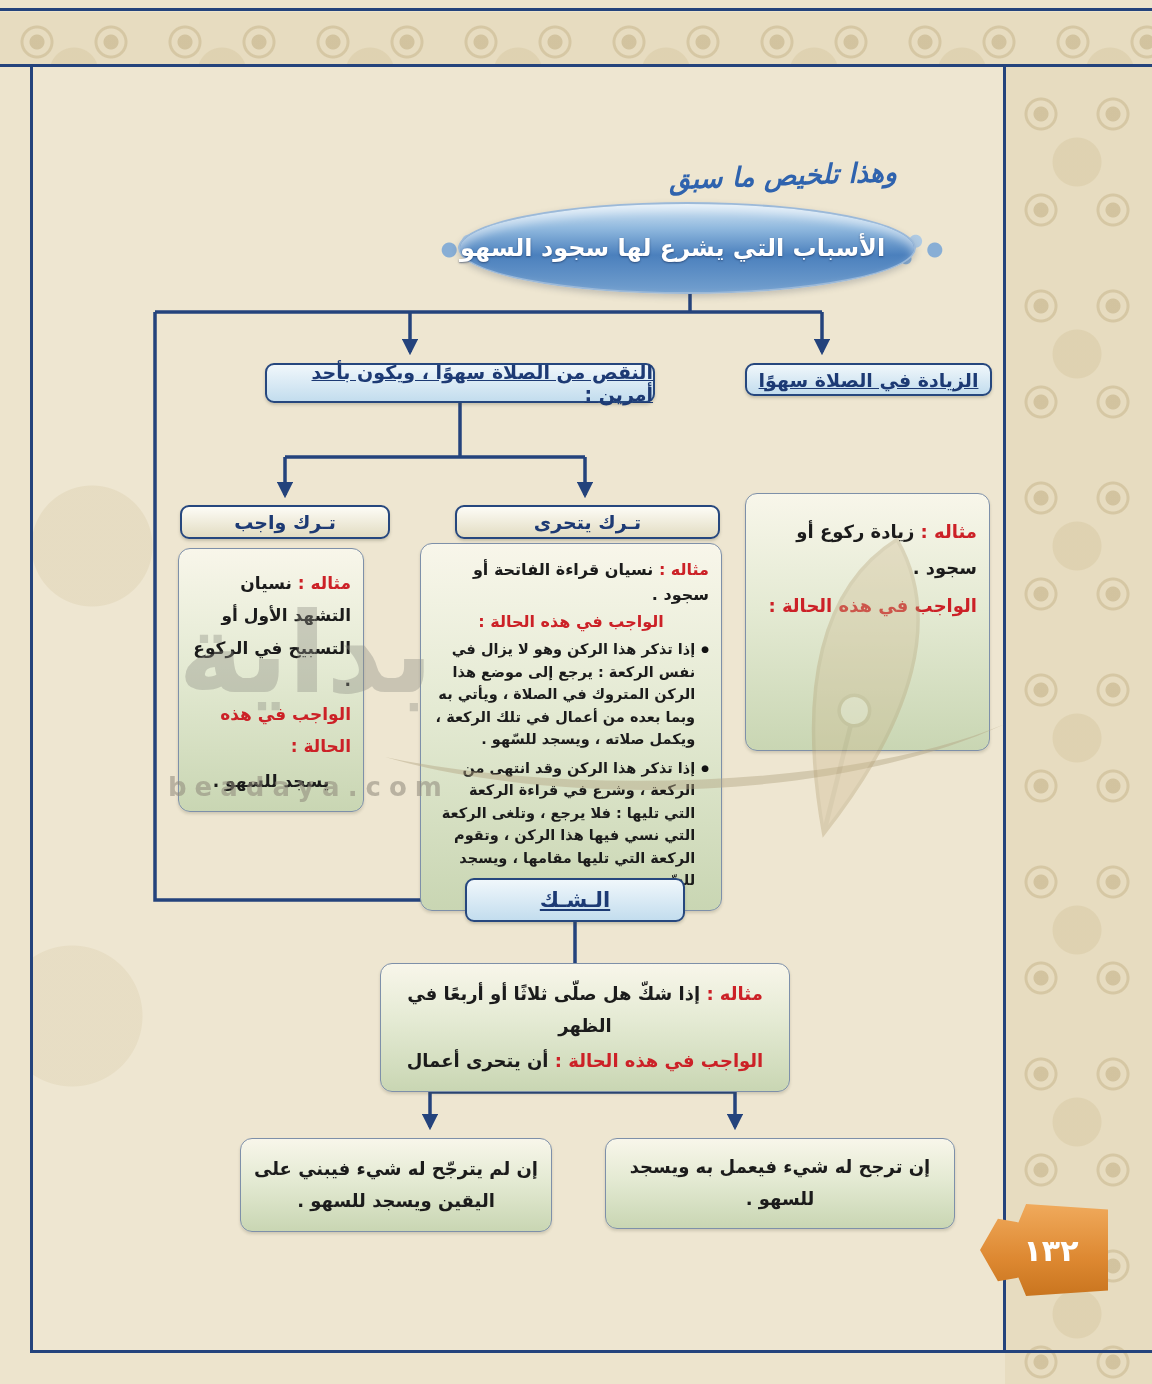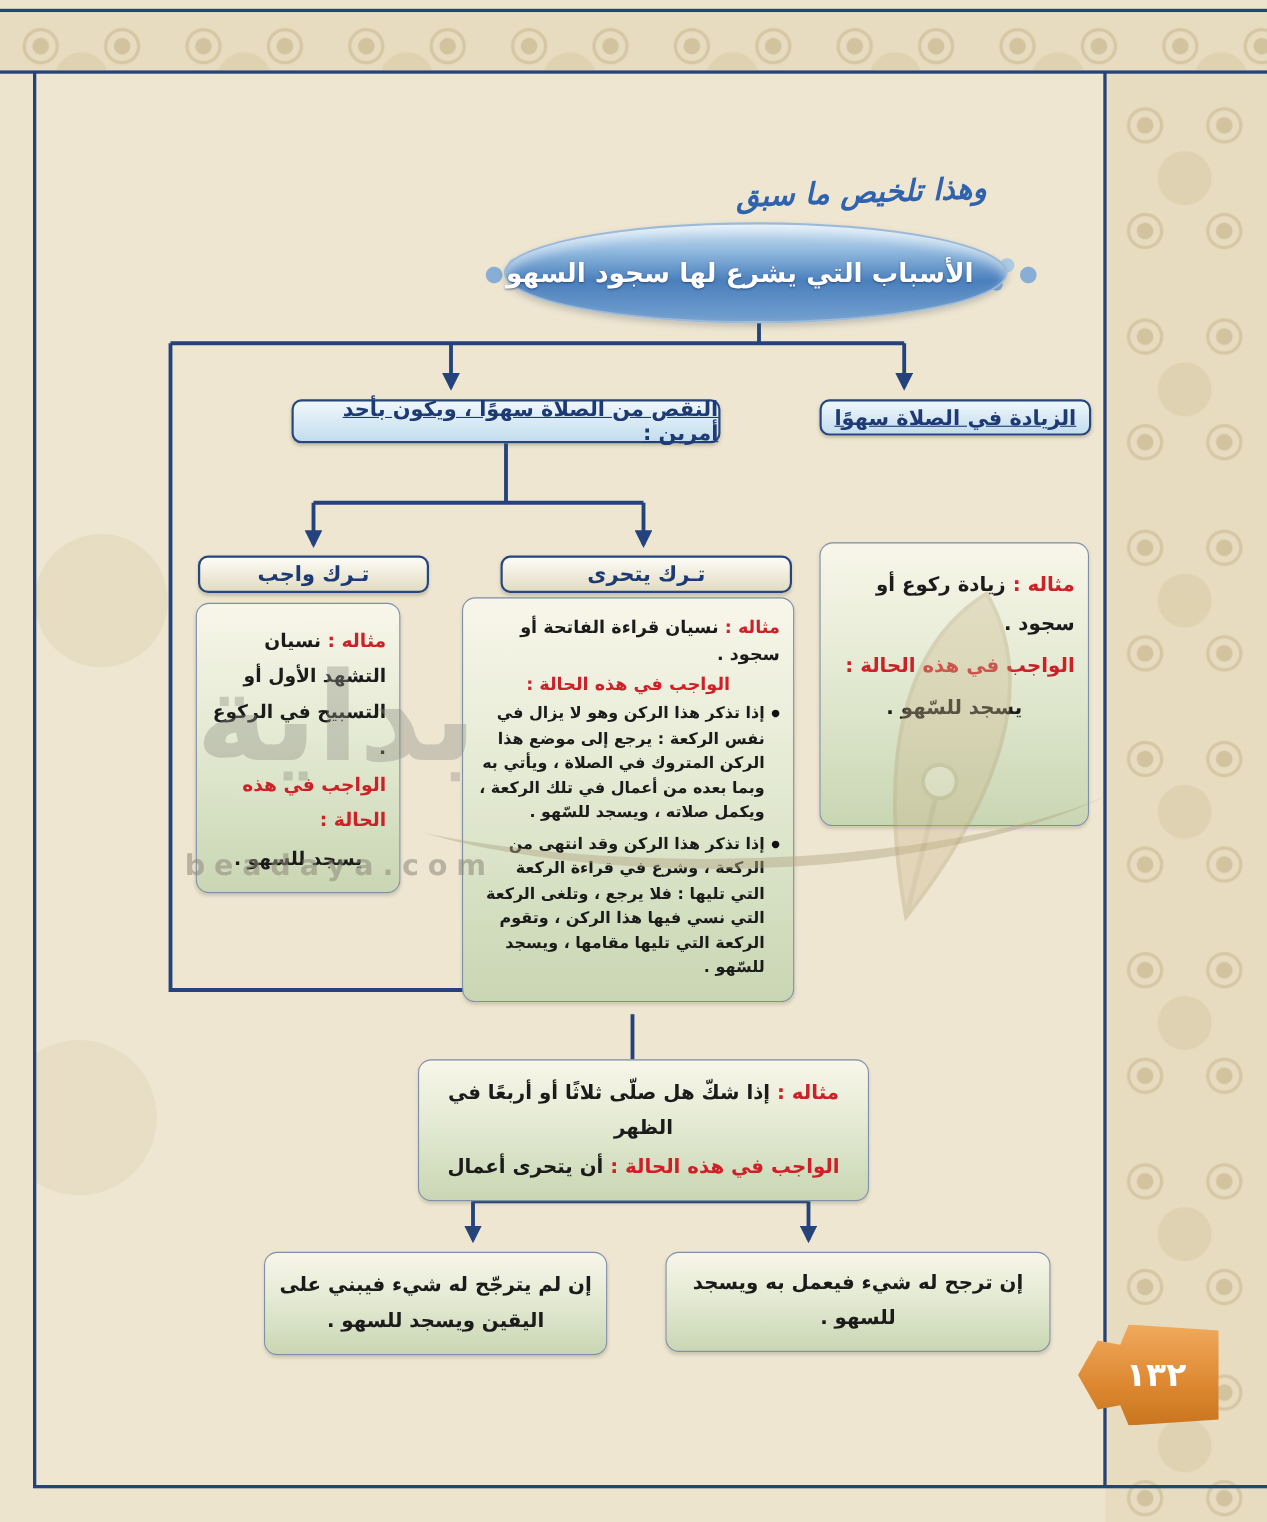--- a/index.html
+++ b/index.html
@@ -161,7 +161,6 @@
       <span>زيادة ركوع أو سجود .</span>
     </p>
     <p class="t-right red">الواجب في هذه الحالة :</p>
-    <p class="t-center">يسجد للسّهو .</p>
   </div>
 
   <div class="hdr-cream" style="left:180px; top:505px; width:210px; height:34px; font-size:19px;">

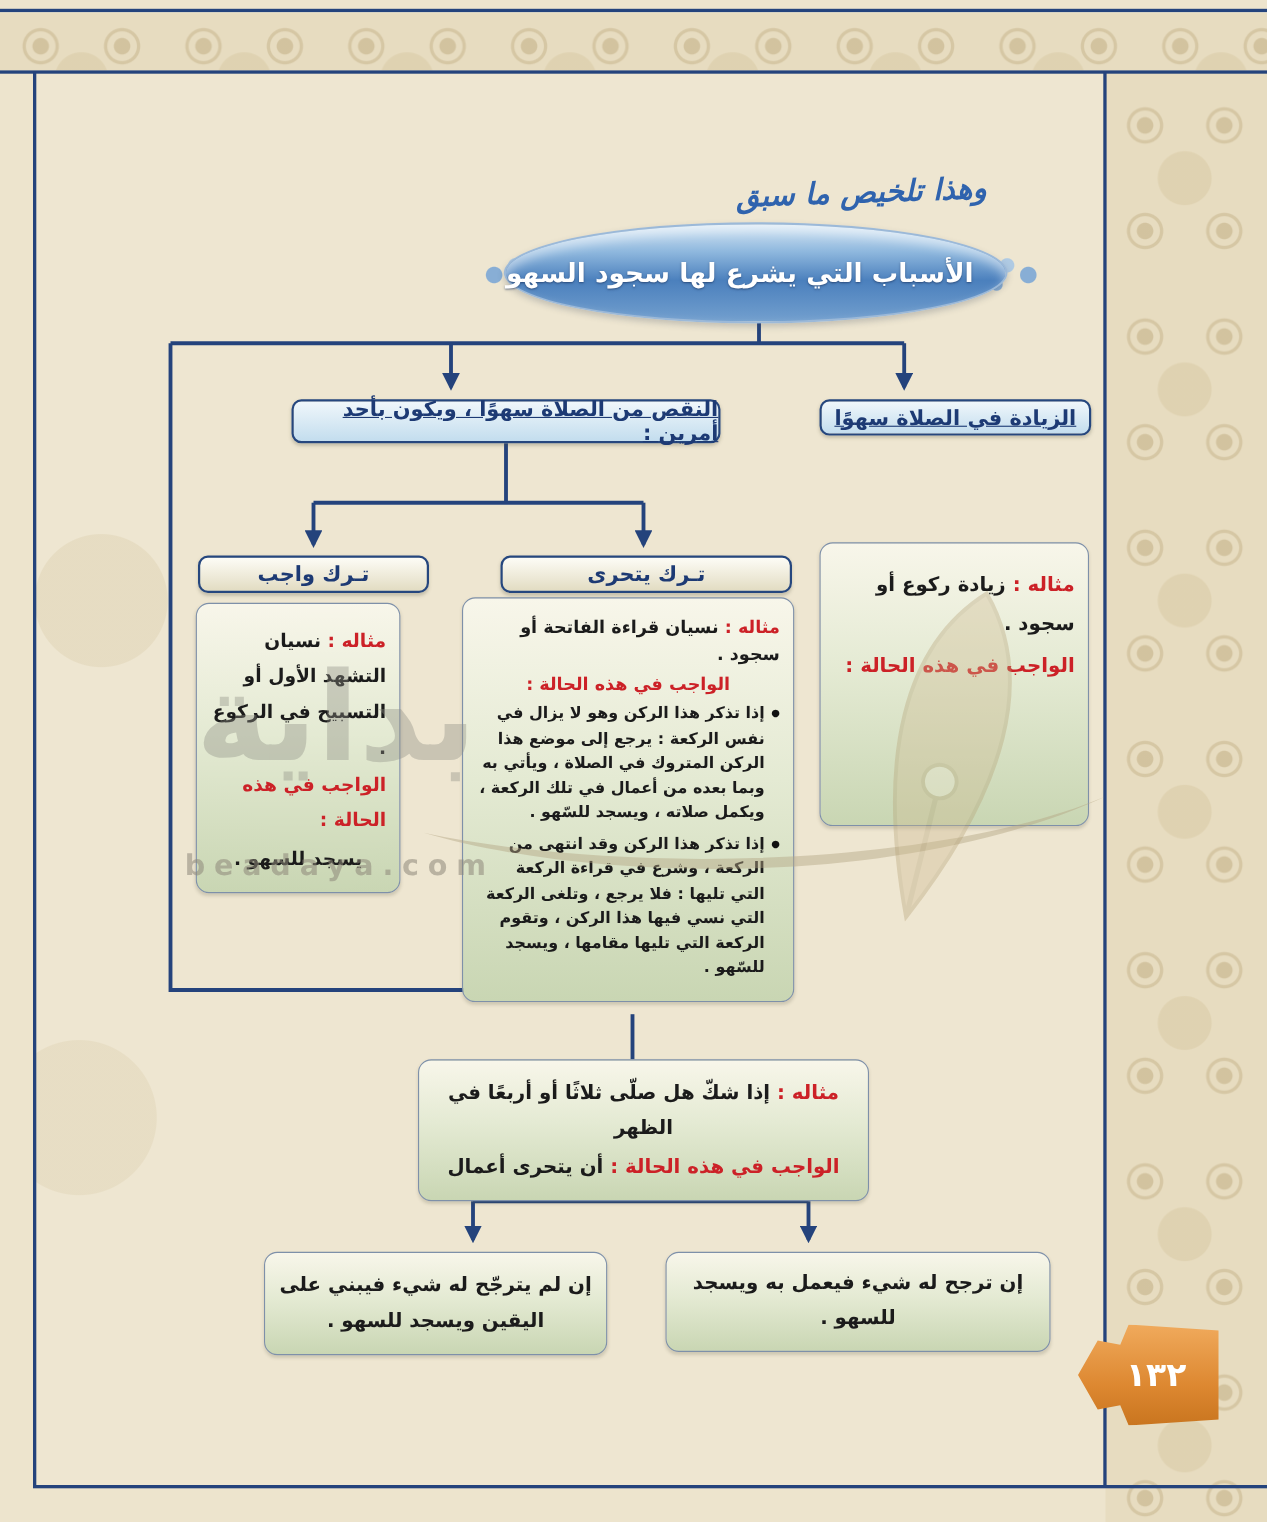--- a/index.html
+++ b/index.html
@@ -197,6 +197,9 @@
     </ul>
   </div>
 
+  <div class="hdr-blue" style="left:465px; top:878px; width:220px; height:44px; font-size:21px;">
+    <span>الـشـك</span>
+  </div>
 
   <div class="content-box" style="left:380px; top:963px; width:410px; min-height:85px; font-size:18px; line-height:1.8;">
     <p class="t-center">

